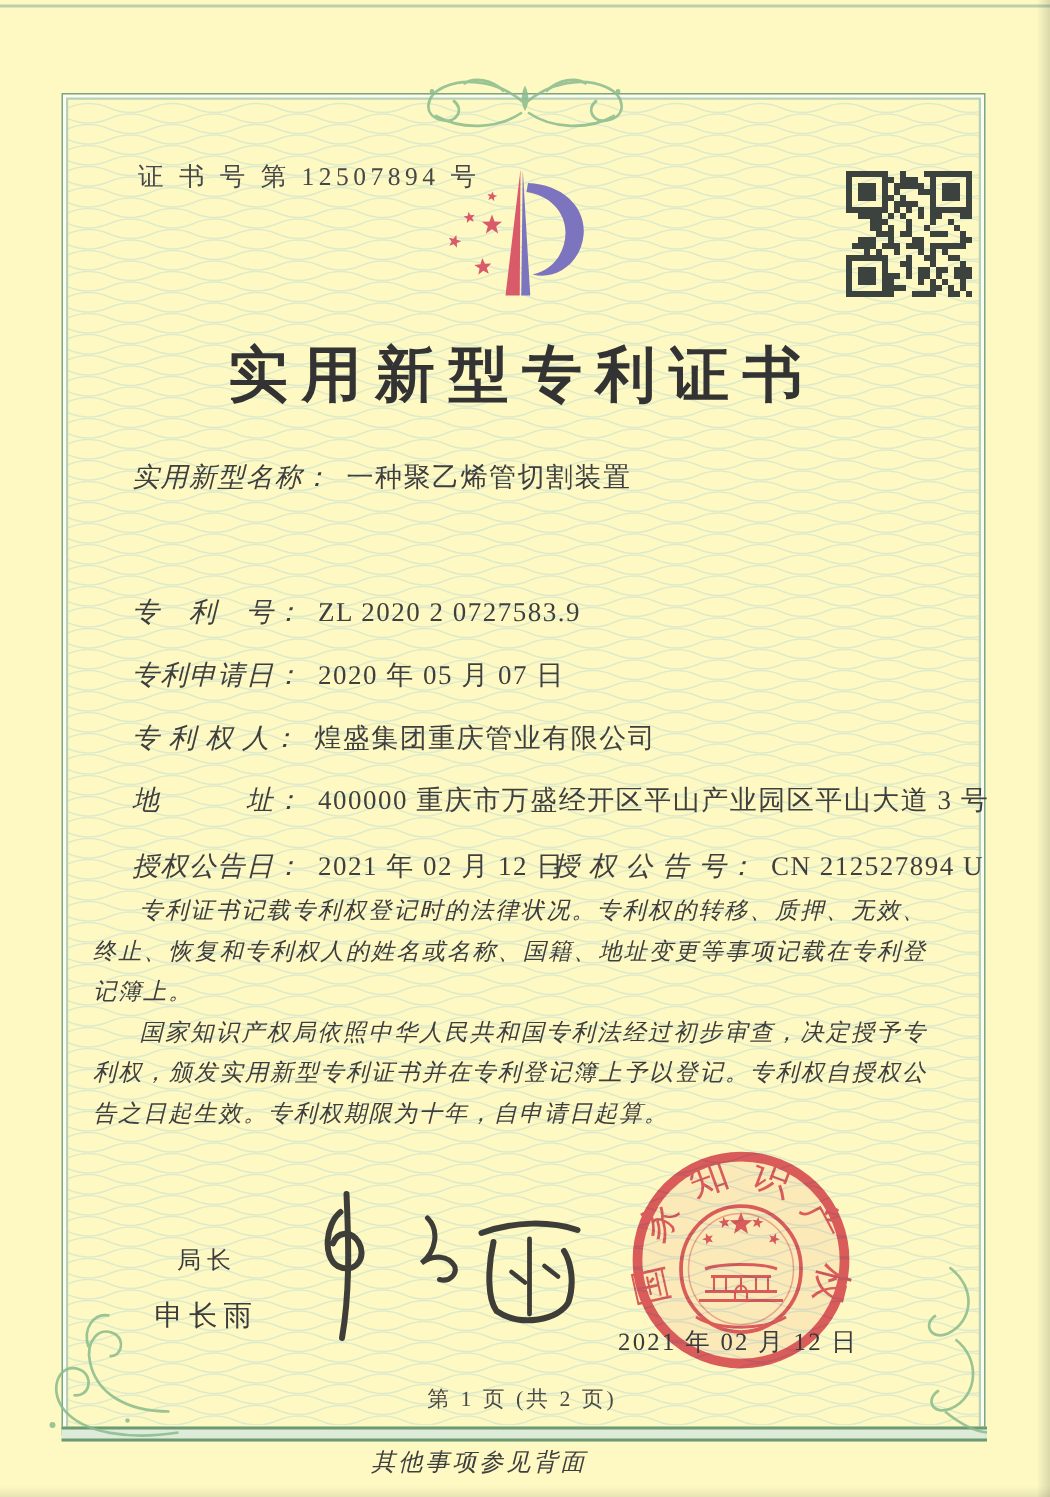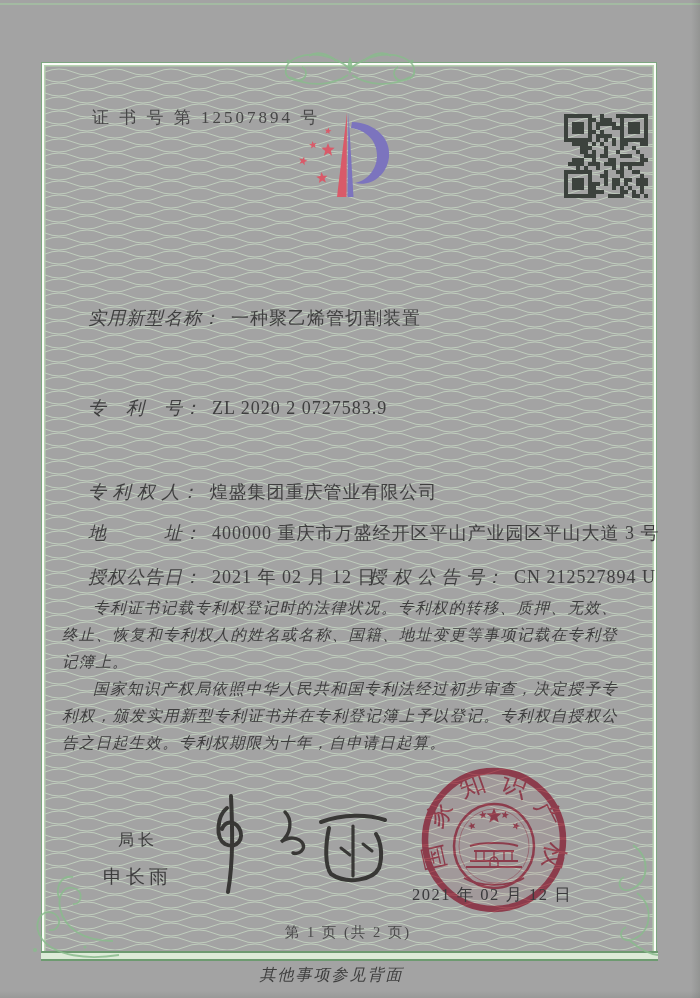--- a/index.html
+++ b/index.html
@@ -5,7 +5,7 @@
   html,body{margin:0;padding:0;background:#ffffff;}
   .sheet{
     position:relative;width:700px;height:998px;overflow:hidden;
-    background:#a3a3a3;
+    background:#fef9c3;
     font-family:"Liberation Serif","DejaVu Serif",serif;
     color:#3d3d3d;
   }

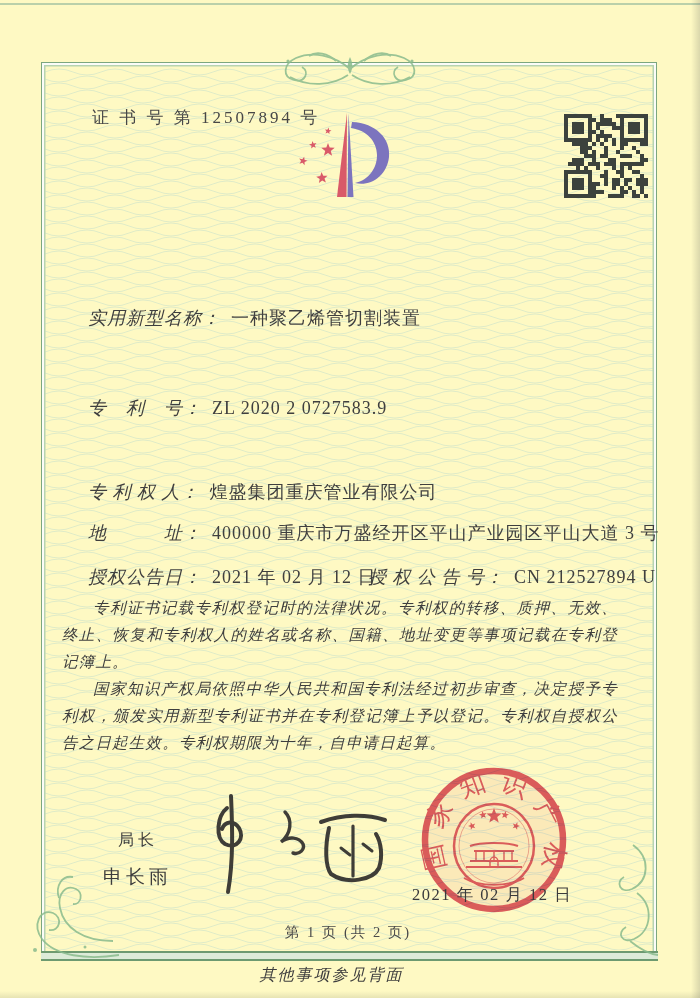--- a/index.html
+++ b/index.html
@@ -466,6 +466,7 @@
       <rect x="82" y="82" width="4" height="4" fill="#3c423d"></rect>
     </svg>
 
+  <div class="title">实用新型专利证书</div>
 
   <div class="row" style="top:306px">
     <span class="lab">实用新型名称：</span><span class="val">一种聚乙烯管切割装置</span>

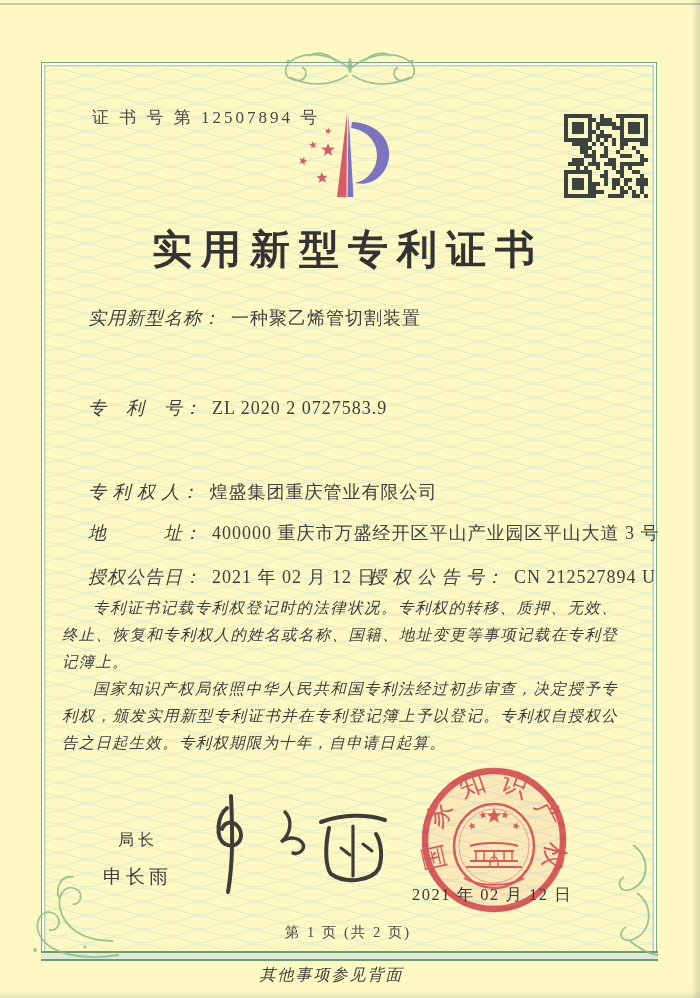--- a/index.html
+++ b/index.html
@@ -474,6 +474,9 @@
   <div class="row" style="top:396px">
     <span class="lab">专　利　号：</span><span class="val">ZL 2020 2 0727583.9</span>
   </div>
+  <div class="row" style="top:438px">
+    <span class="lab">专利申请日：</span><span class="val">2020 年 05 月 07 日</span>
+  </div>
   <div class="row" style="top:480px">
     <span class="lab">专 利 权 人：</span><span class="val">煌盛集团重庆管业有限公司</span>
   </div>

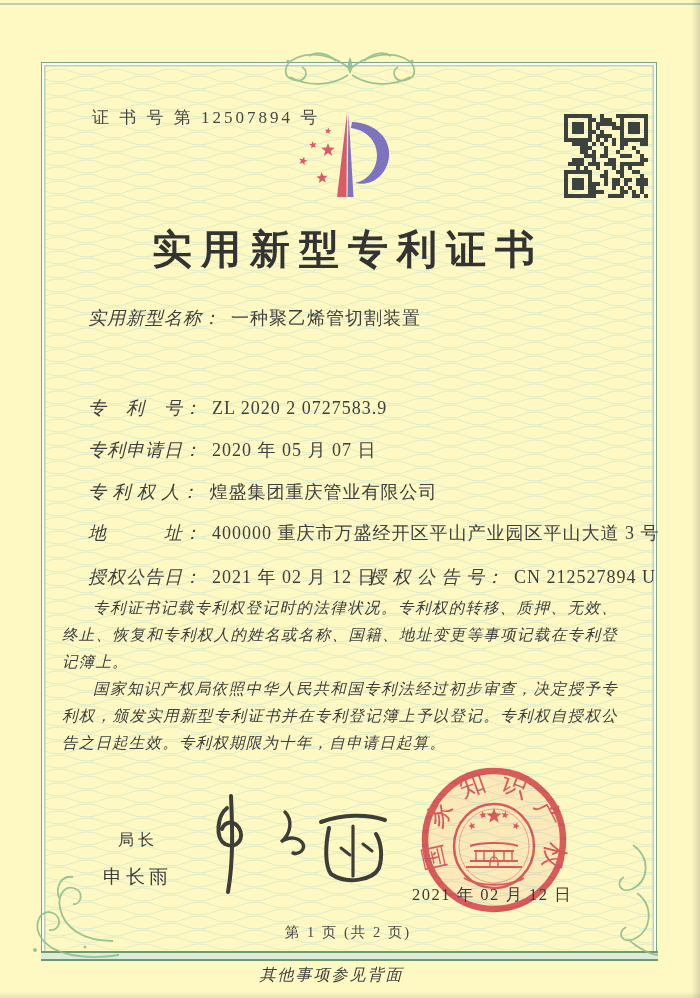--- a/index.html
+++ b/index.html
@@ -47,7 +47,7 @@
   .seal{position:absolute;left:404px;top:752px;mix-blend-mode:multiply;opacity:.92;}
   .seal-date{position:absolute;left:412px;top:884px;font-size:16.5px;letter-spacing:1.5px;color:#3a3a3c;z-index:5;white-space:nowrap;}
   .page-no{position:absolute;left:41px;top:923px;width:614px;text-align:center;font-size:14.5px;letter-spacing:2px;color:#4a4a4a;}
-  .back-note{position:absolute;left:0;top:965px;width:639px;text-align:center;font-size:16px;font-style:italic;letter-spacing:2px;color:#3e3e3e;margin-left:12px;}
+  .back-note{position:absolute;left:0;top:965px;width:639px;text-align:center;font-size:16px;font-style:italic;letter-spacing:2px;color:#3e3e3e;}
 </style>
 </head>
 <body>

